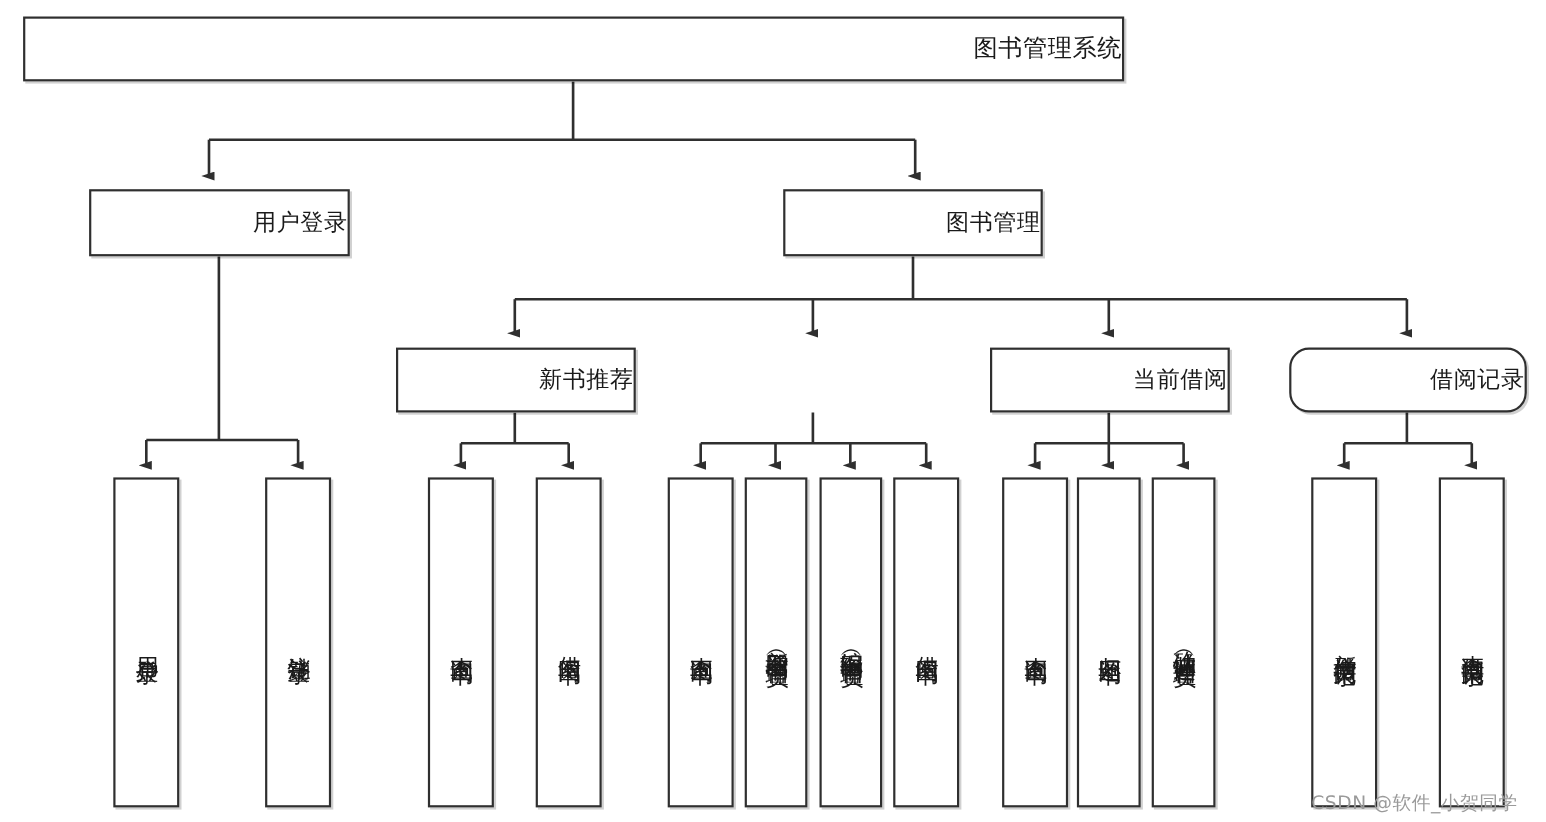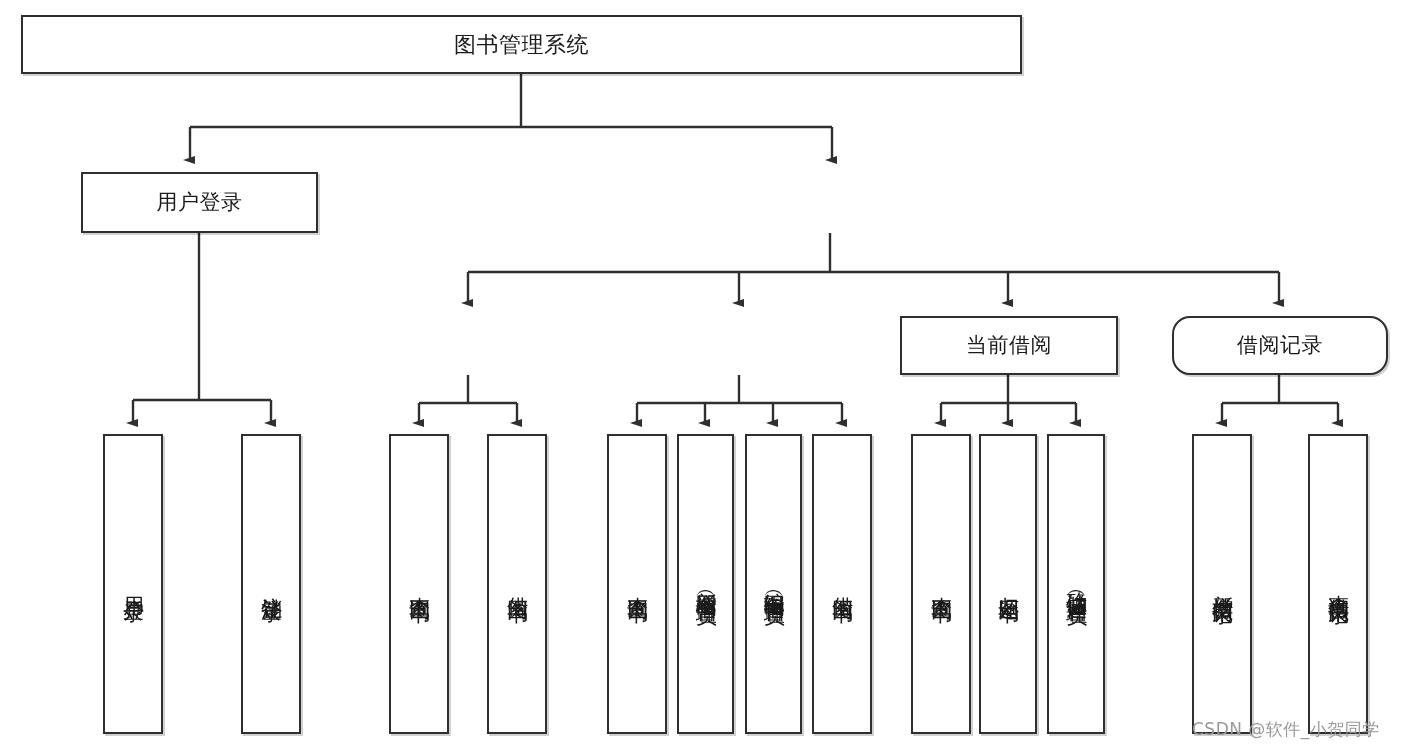--- a/index.html
+++ b/index.html
@@ -33,7 +33,7 @@
     box-shadow: 2px 2px 0 rgba(0,0,0,0.18);
     display: flex;
     align-items: center;
-    justify-content: center;
+    justify-content: flex-end;
     color: #1a1a1a;
   }
   .node .label {

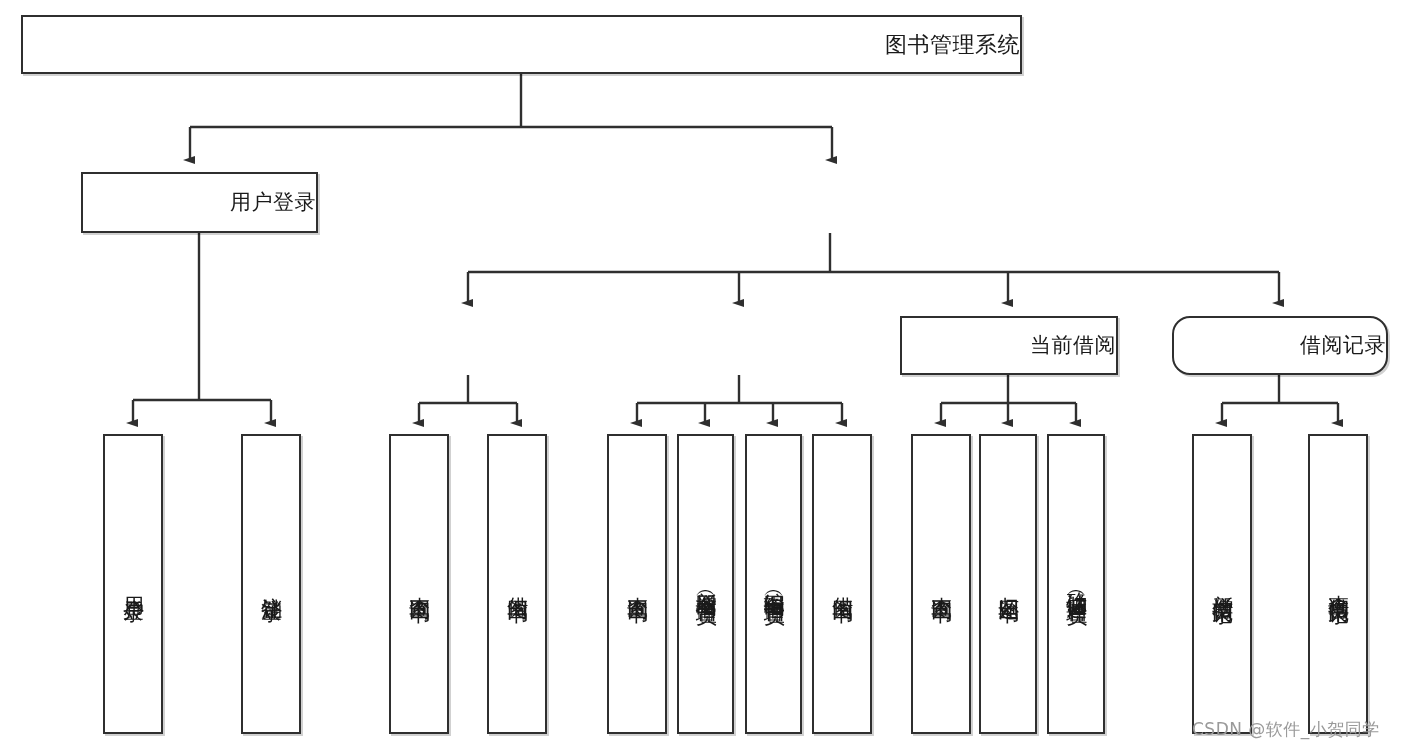--- a/index.html
+++ b/index.html
@@ -130,6 +130,9 @@
   <div class="node h" style="left:81px; top:172px; width:237px; height:61px;">
     <span class="label">用户登录</span>
   </div>
+  <div class="node h" style="left:712px; top:172px; width:236px; height:61px;">
+    <span class="label">图书管理</span>
+  </div>
 
   <div class="node h" style="left:900px; top:316px; width:218px; height:59px;">
     <span class="label">当前借阅</span>

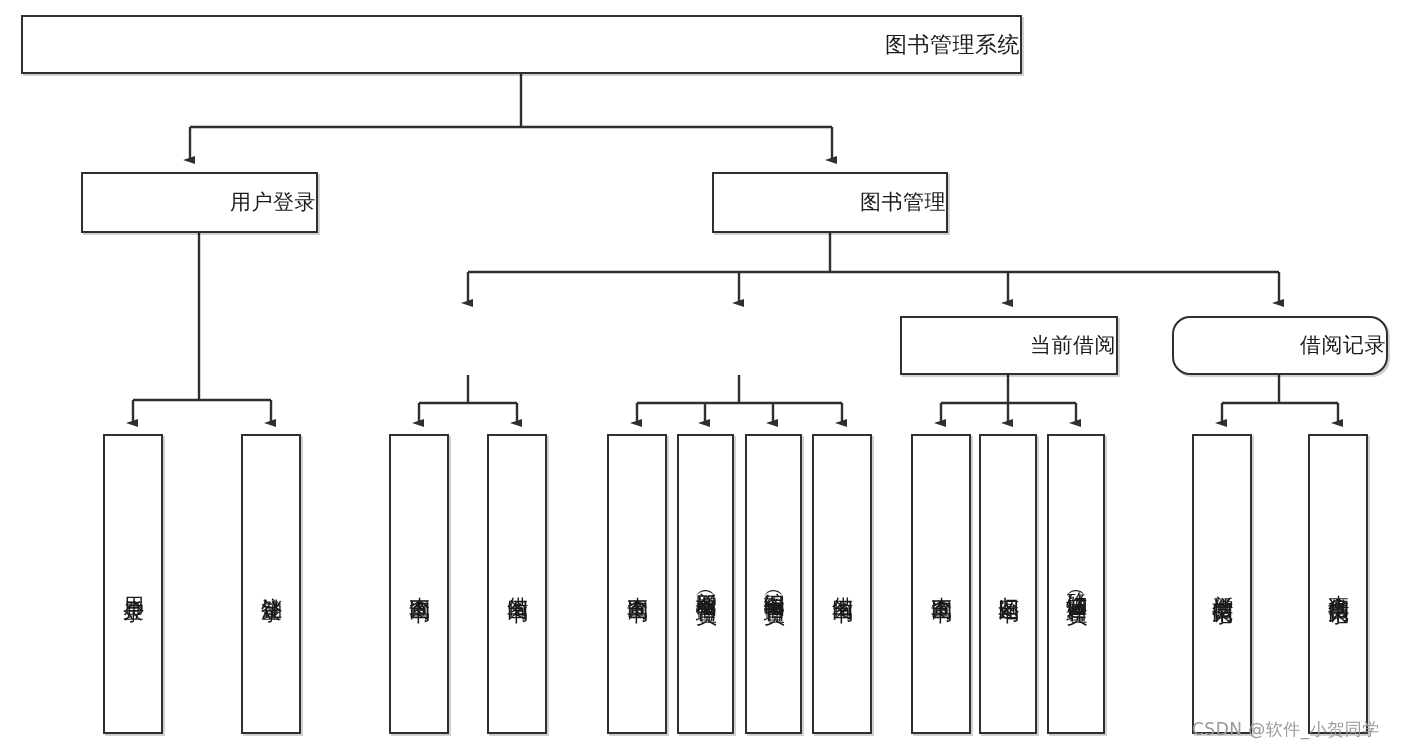--- a/index.html
+++ b/index.html
@@ -134,6 +134,9 @@
     <span class="label">图书管理</span>
   </div>
 
+  <div class="node h" style="left:360px; top:316px; width:218px; height:59px;">
+    <span class="label">新书推荐</span>
+  </div>
   <div class="node h" style="left:900px; top:316px; width:218px; height:59px;">
     <span class="label">当前借阅</span>
   </div>

